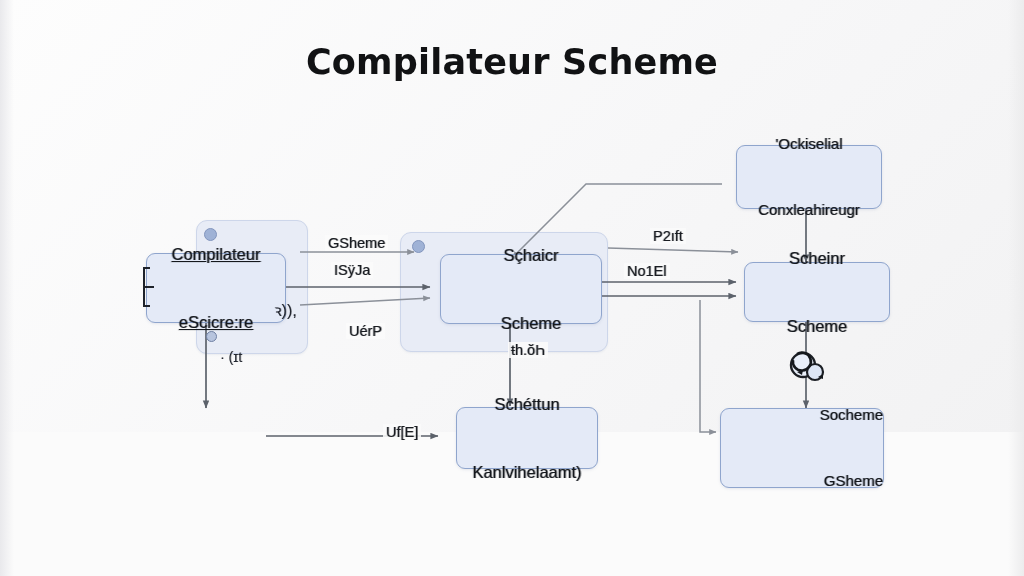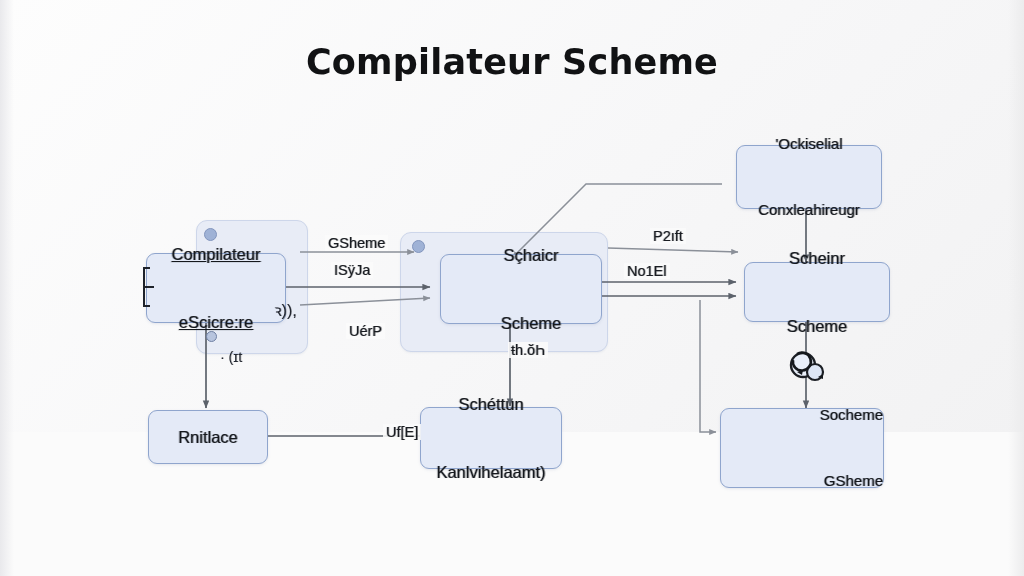--- a/index.html
+++ b/index.html
@@ -197,7 +197,7 @@
     <span class="ln">Rnitlace</span>
   </div>
 
-  <div class="node blur" style="left:420px; top:407px; width:140px; height:60px;">
+  <div class="node blur" style="left:456px; top:407px; width:140px; height:60px;">
     <span class="ln">Schéttun</span>
     <span class="ln">Kanlvihelaamt)</span>
   </div>

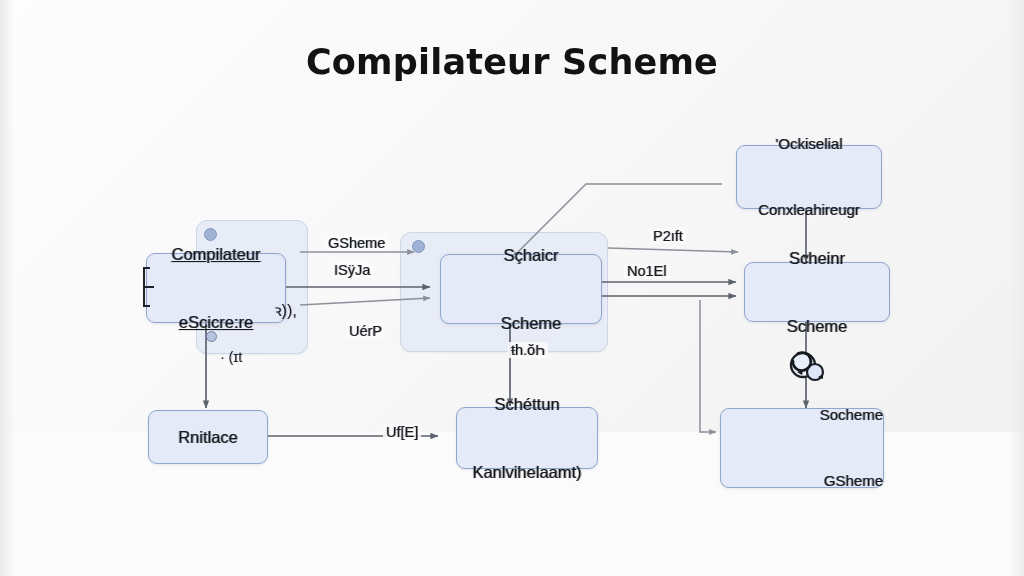--- a/index.html
+++ b/index.html
@@ -193,9 +193,6 @@
     <span class="ln">Scheme</span>
   </div>
 
-  <div class="node blur" style="left:148px; top:410px; width:118px; height:52px;">
-    <span class="ln">Rnitlace</span>
-  </div>
 
   <div class="node blur" style="left:456px; top:407px; width:140px; height:60px;">
     <span class="ln">Schéttun</span>

